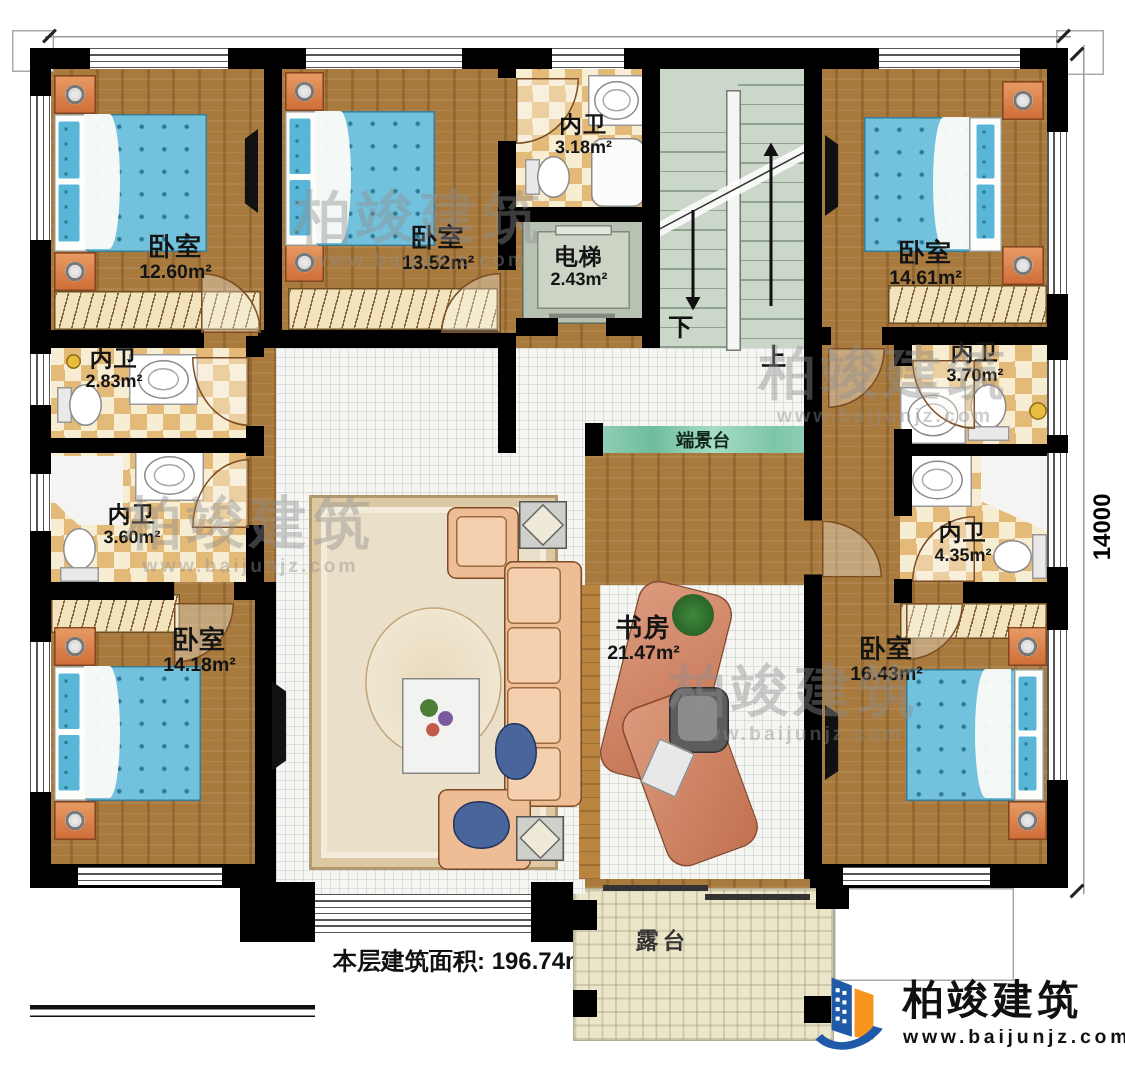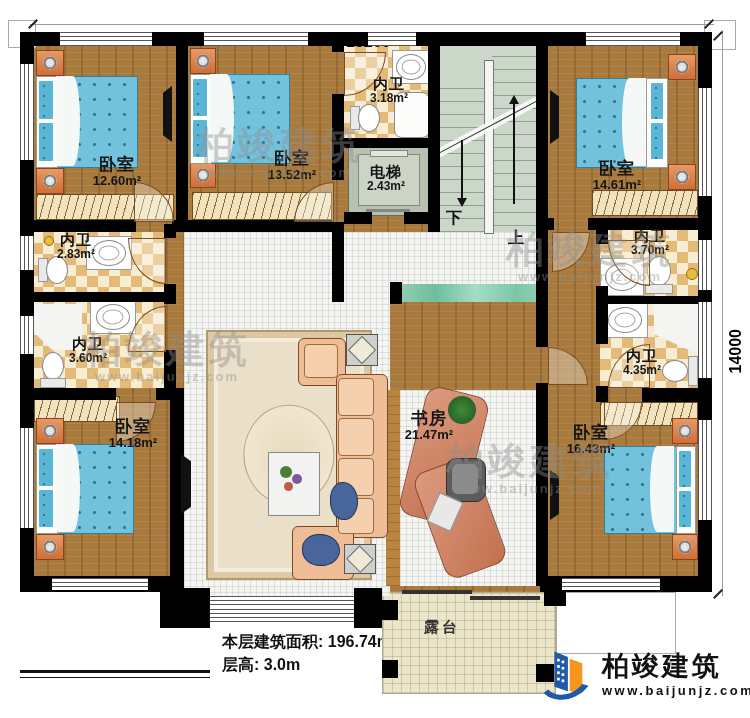--- a/index.html
+++ b/index.html
@@ -394,6 +394,7 @@
     <span class="nm">书房</span>
     <span class="ar">21.47m²</span>
   </div>
+  <div class="abs" style="left:402px;top:284px;width:134px;height:18px;z-index:40;text-align:center;font-size:12px;font-weight:bold;color:#10241c;line-height:18px">端景台</div>
   <div class="abs" style="left:424px;top:618px;width:70px;height:20px;z-index:40;font-size:15px;font-weight:bold;color:#333;letter-spacing:3px">露台</div>
 
   <div class="wm" style="left:140px;top:126px;width:280px">

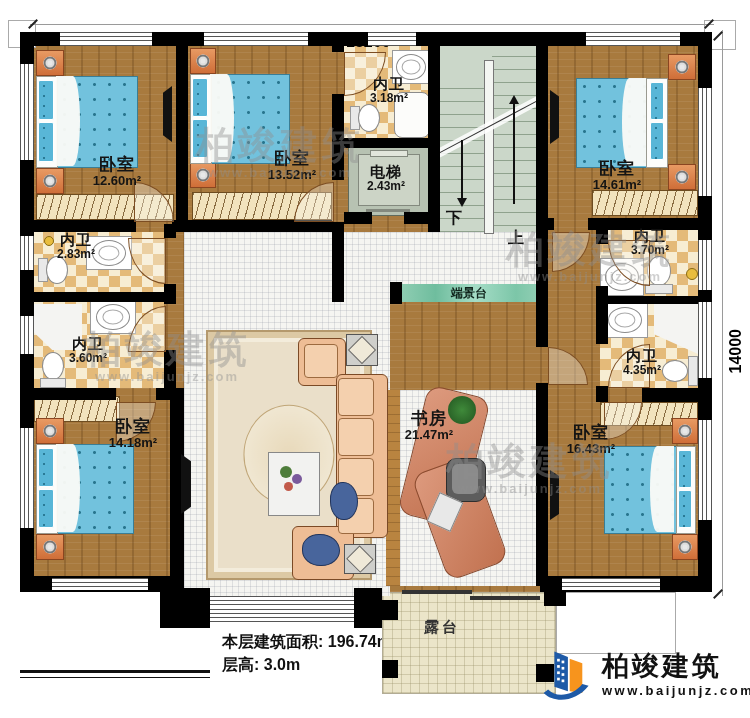--- a/index.html
+++ b/index.html
@@ -417,7 +417,6 @@
   <div class="t-under" style="left:20px;top:670px;width:190px"></div>
   <div class="t-info" style="left:222px;top:630px">
     <div>本层建筑面积: 196.74m²</div>
-    <div>层高: 3.0m</div>
   </div>
 
   <div id="brand" style="left:540px;top:646px">

